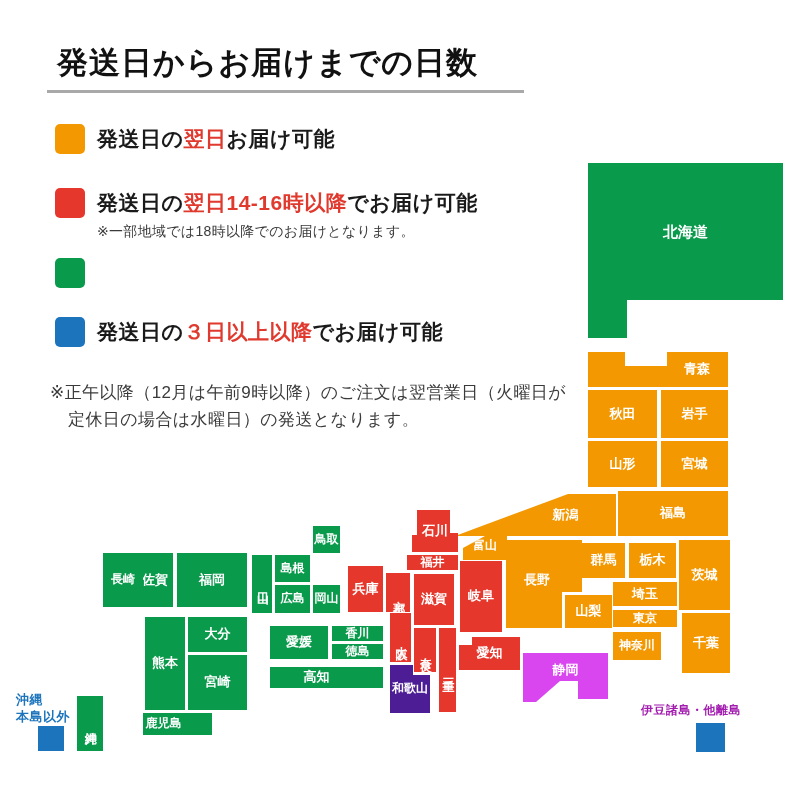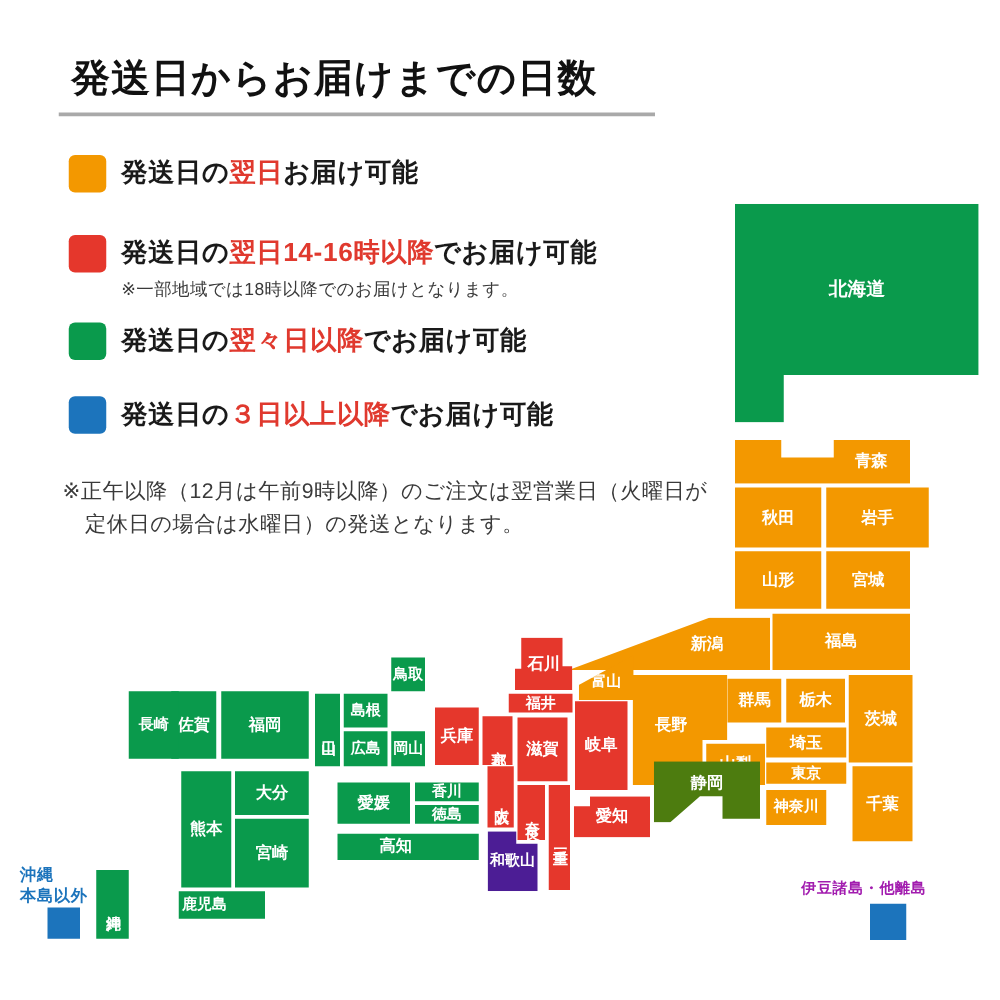--- a/index.html
+++ b/index.html
@@ -53,7 +53,6 @@
 
   <div class="legend-row" style="top:258px">
     <div class="swatch" style="background: rgb(10, 154, 76);"></div>
-    <div class="legend-text"><span>発送日の</span><span style="color: rgb(224, 57, 46);">翌々日以降</span><span>でお届け可能</span></div>
   </div>
 
   <div class="legend-row" style="top:317px">

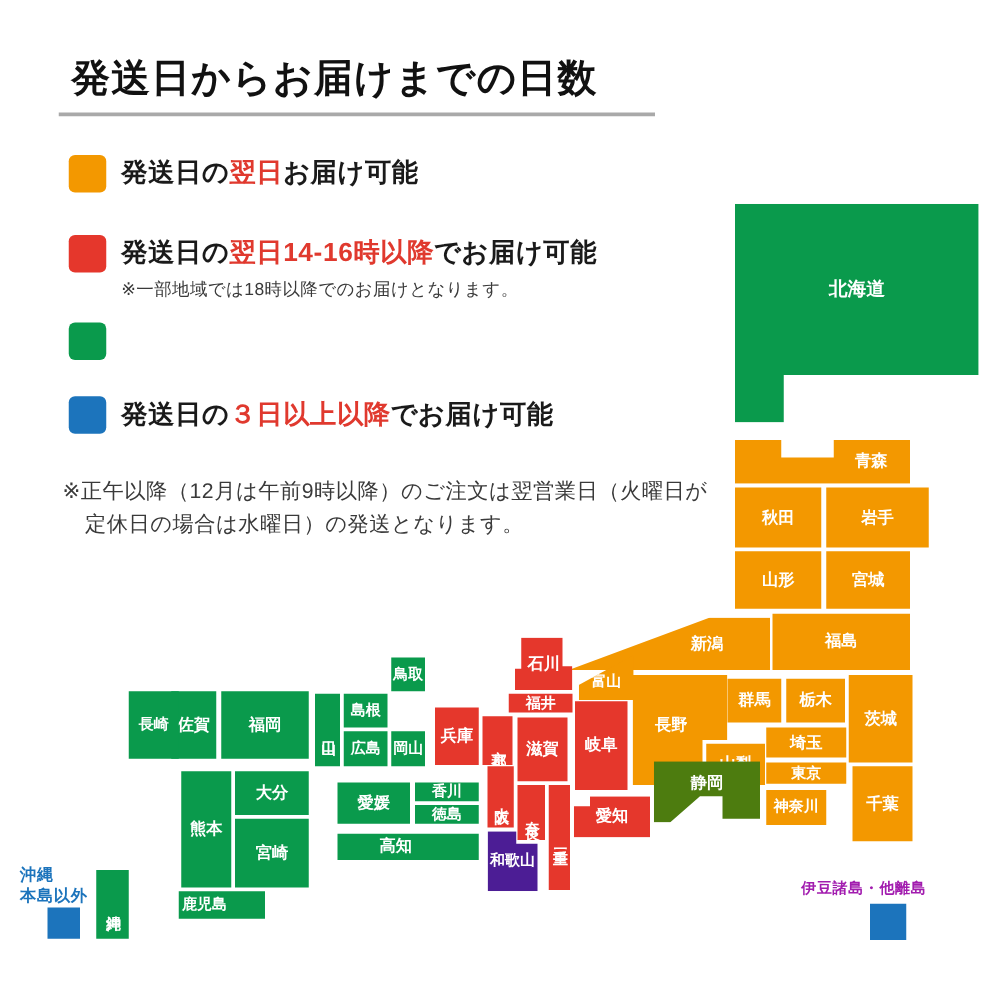--- a/index.html
+++ b/index.html
@@ -69,7 +69,7 @@
       <div class="pref" style="left: 588px; top: 163px; width: 195px; height: 175px; background: rgb(10, 154, 76); font-size: 15px; padding: 0px 0px 38px; clip-path: polygon(0px 0px, 195px 0px, 195px 137px, 39px 137px, 39px 175px, 0px 175px);">北海道</div>
       <div class="pref" style="left: 588px; top: 352px; width: 140px; height: 35px; background: rgb(243, 152, 0); padding: 0px 0px 0px 78px; clip-path: polygon(0px 0px, 37px 0px, 37px 14px, 79px 14px, 79px 0px, 140px 0px, 140px 35px, 0px 35px);">青森</div>
       <div class="pref" style="left: 588px; top: 390px; width: 69px; height: 48px; background: rgb(243, 152, 0);">秋田</div>
-      <div class="pref" style="left: 661px; top: 390px; width: 82px; height: 48px; background: rgb(243, 152, 0);">岩手</div>
+      <div class="pref" style="left: 661px; top: 390px; width: 67px; height: 48px; background: rgb(243, 152, 0);">岩手</div>
       <div class="pref" style="left: 588px; top: 441px; width: 69px; height: 46px; background: rgb(243, 152, 0);">山形</div>
       <div class="pref" style="left: 661px; top: 441px; width: 67px; height: 46px; background: rgb(243, 152, 0);">宮城</div>
       <div class="pref" style="left: 618px; top: 491px; width: 110px; height: 45px; background: rgb(243, 152, 0);">福島</div>

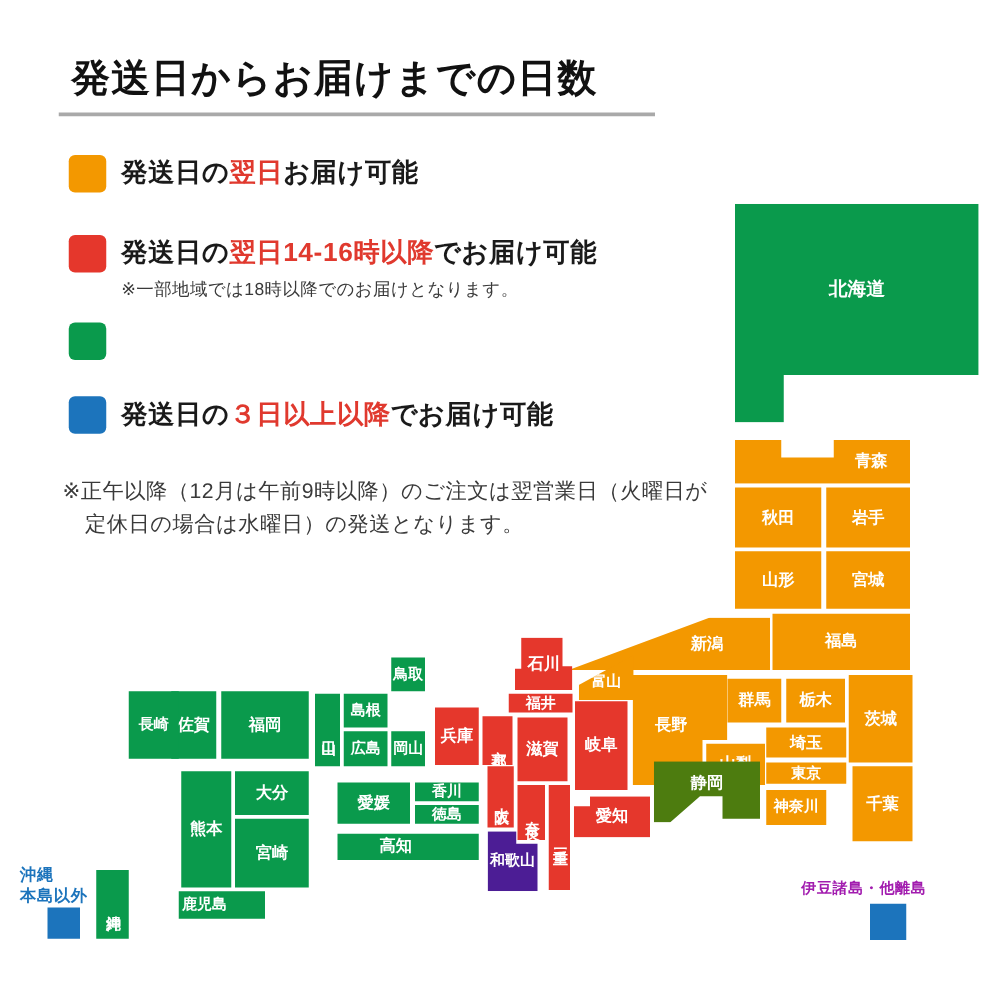--- a/index.html
+++ b/index.html
@@ -87,7 +87,7 @@
       <div class="pref" style="left: 682px; top: 613px; width: 48px; height: 60px; background: rgb(243, 152, 0);">千葉</div>
       <div class="pref" style="left: 565px; top: 595px; width: 47px; height: 33px; background: rgb(243, 152, 0);">山梨</div>
       <div class="pref" style="left: 460px; top: 561px; width: 42px; height: 71px; background: rgb(229, 55, 44);">岐阜</div>
-      <div class="pref" style="left: 523px; top: 609px; width: 85px; height: 49px; background: #4d7c0f; padding: 0px 0px 14px; clip-path: polygon(0px 0px, 85px 0px, 85px 46px, 55px 46px, 55px 28px, 37px 28px, 13px 49px, 0px 49px);">静岡</div>
+      <div class="pref" style="left: 523px; top: 653px; width: 85px; height: 49px; background: #d946ef; padding: 0px 0px 14px; clip-path: polygon(0px 0px, 85px 0px, 85px 46px, 55px 46px, 55px 28px, 37px 28px, 13px 49px, 0px 49px);">静岡</div>
       <div class="pref" style="left: 459px; top: 637px; width: 61px; height: 33px; background: rgb(229, 55, 44); clip-path: polygon(0px 8px, 13px 8px, 13px 0px, 61px 0px, 61px 33px, 0px 33px);">愛知</div>
       <div class="pref vertical" style="left: 439px; top: 628px; width: 17px; height: 84px; background: rgb(229, 55, 44); font-size: 12px;">三重</div>
       <div class="pref" style="left: 414px; top: 574px; width: 40px; height: 51px; background: rgb(229, 55, 44);">滋賀</div>

